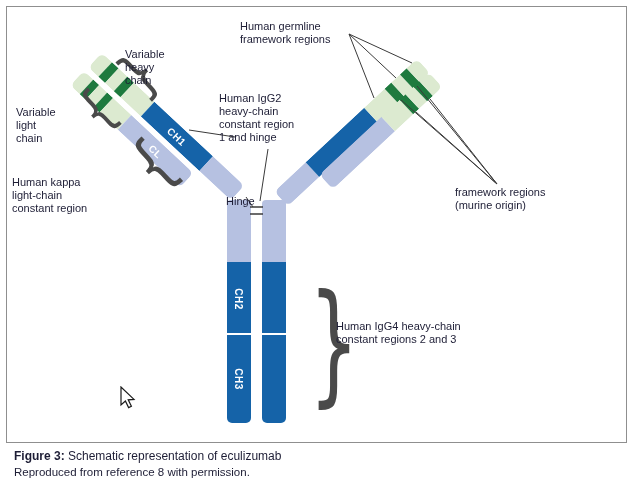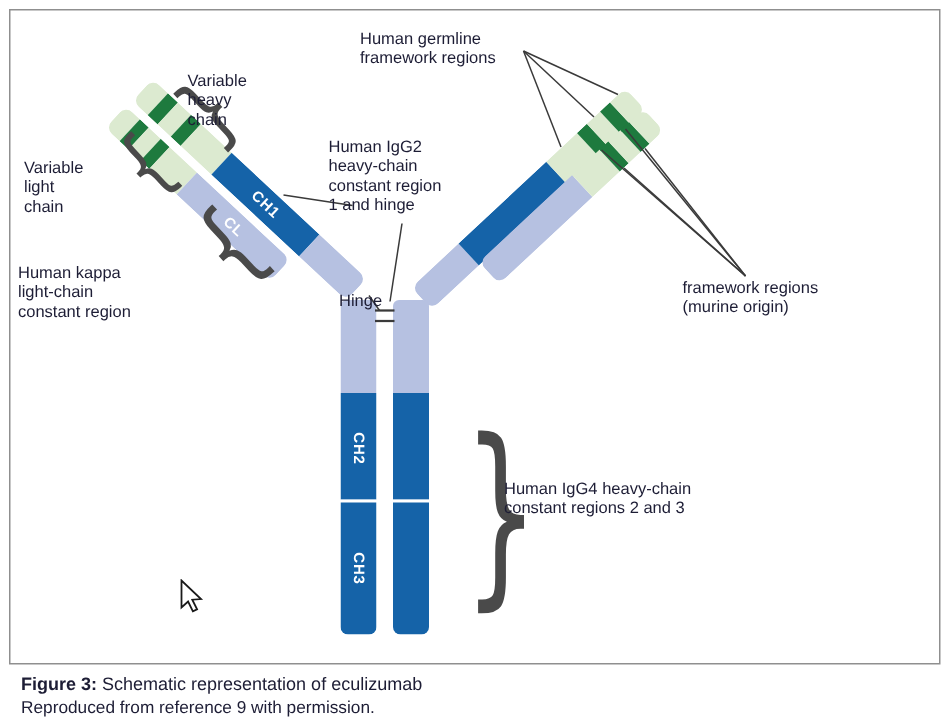--- a/index.html
+++ b/index.html
@@ -191,7 +191,7 @@
     <div>
       <span class="cap-label">Figure 3:</span><span class="cap-title"> Schematic representation of eculizumab</span>
     </div>
-    <div class="cap-credit">Reproduced from reference 9 with permission.</div>
+    <div class="cap-credit">Reproduced from reference 8 with permission.</div>
   </div>
 </div>
 

